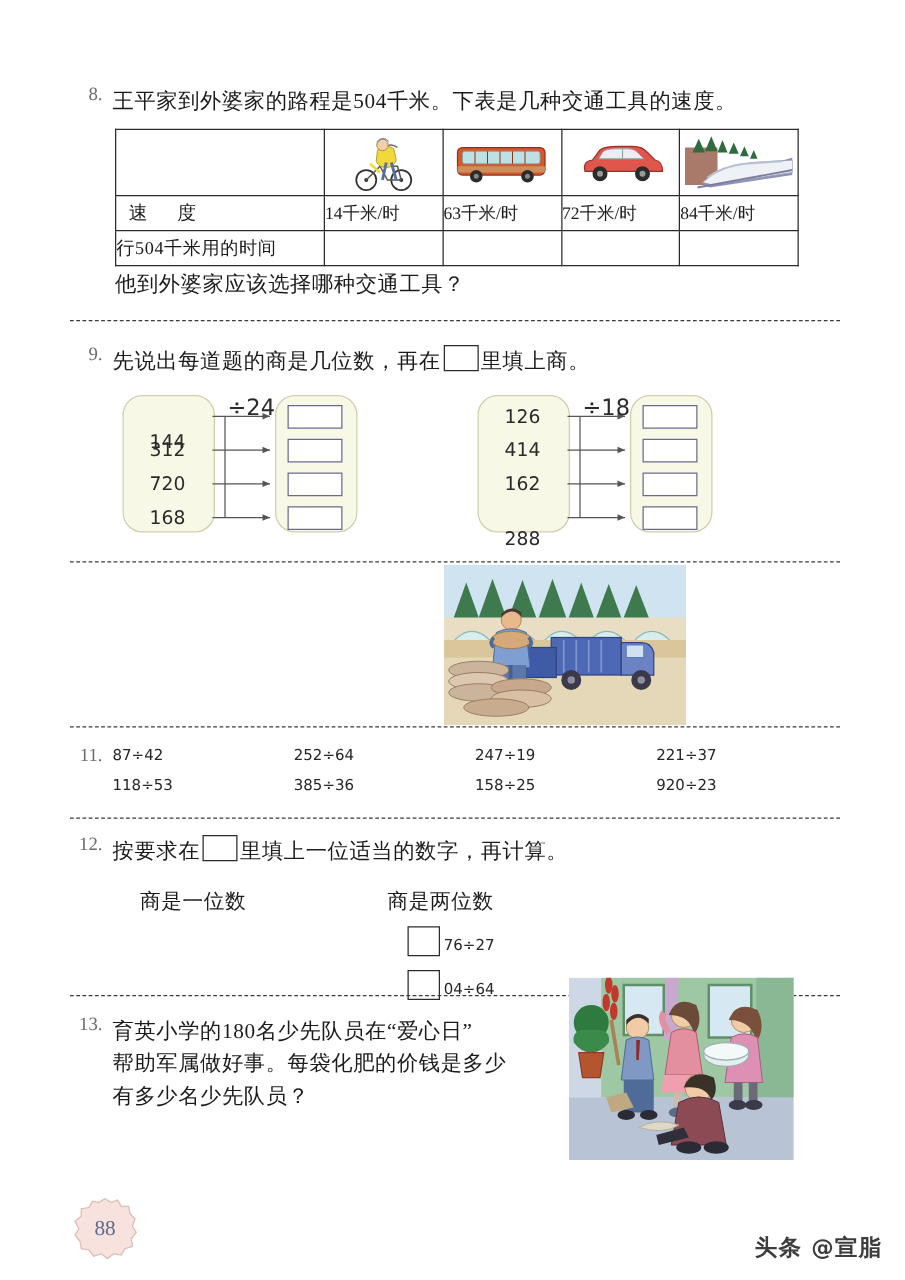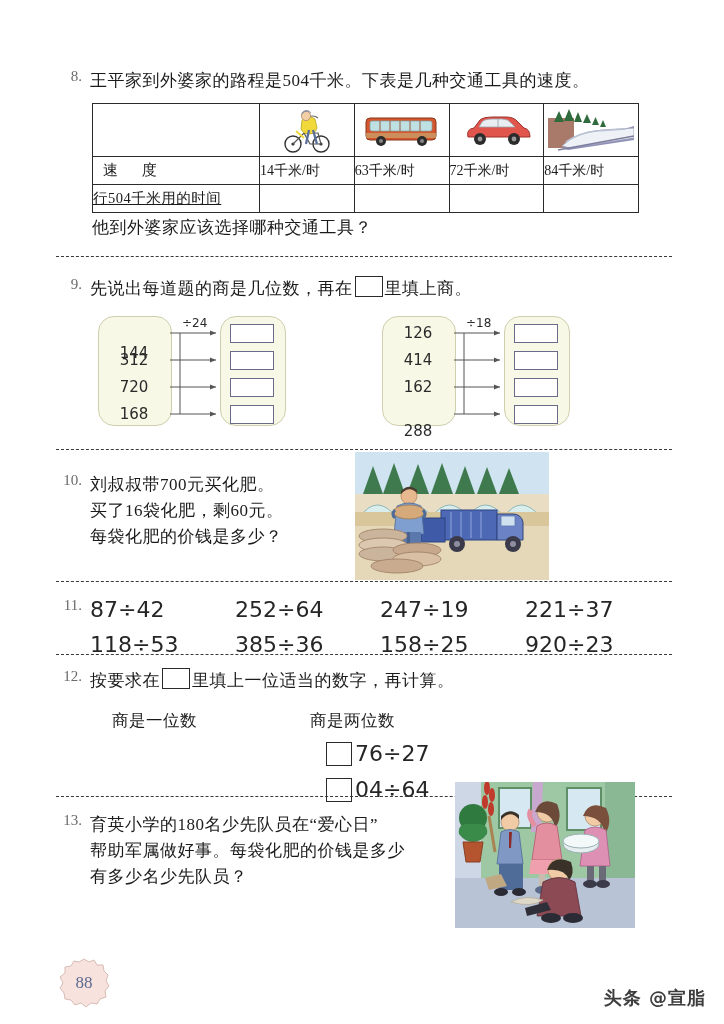--- a/index.html
+++ b/index.html
@@ -90,7 +90,7 @@
     padding-left: 10px;
     font-size: 15px;
   }
-  .time-label { font-size: 14.5px; text-decoration: underline; }
+  .time-label { font-size: 14.5px; }
   .speed-val {
     font-size: 13.5px;
     font-family: "Liberation Serif", "DejaVu Serif", serif;

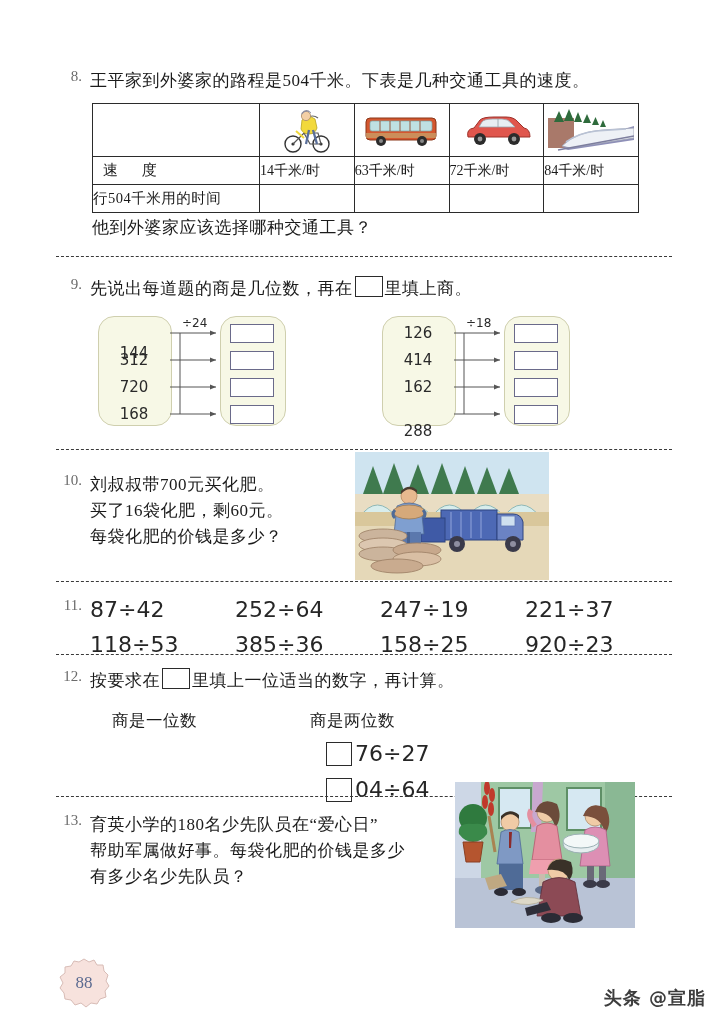--- a/index.html
+++ b/index.html
@@ -119,7 +119,7 @@
   }
   .divisor {
     position: absolute;
-    font-size: 12px;
+    font-size: 18px;
     font-family: "DejaVu Sans", "Liberation Sans", sans-serif;
     color: #2a2a2a;
   }

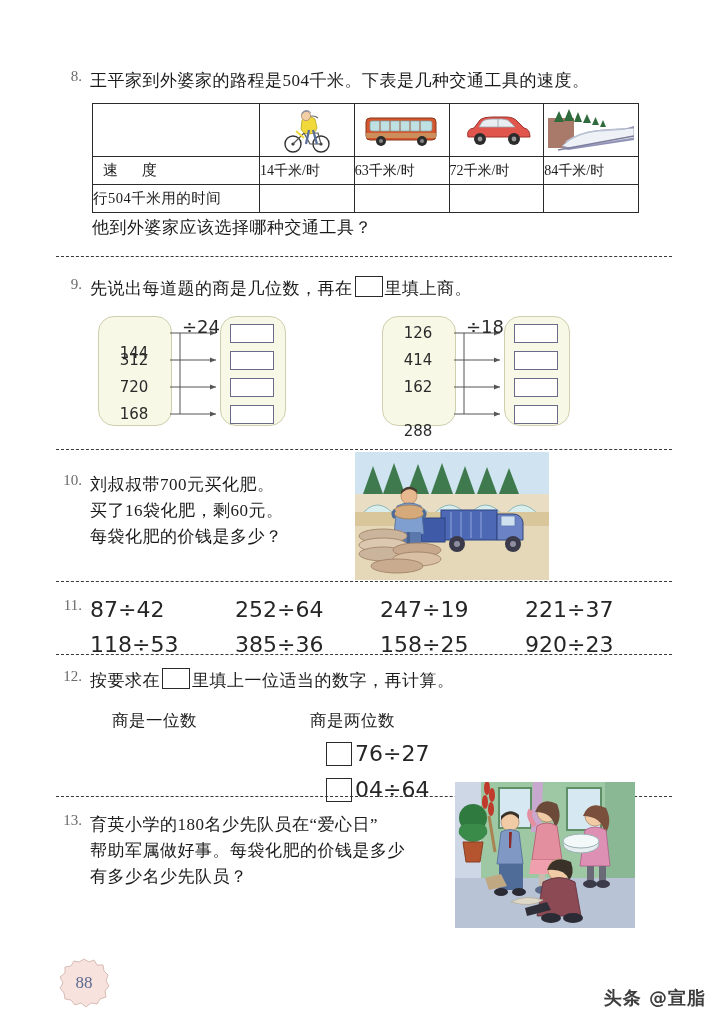--- a/index.html
+++ b/index.html
@@ -380,16 +380,6 @@
 
   <div class="divider" style="top:449px;"></div>
 
-  <div class="block" style="left:56px; top:472px; width:300px;">
-    <div class="qline">
-      <div class="qnum-cell qnum">10.</div>
-      <div class="qbody">
-        <div class="stem cn">刘叔叔带700元买化肥。</div>
-        <div class="stem cn">买了16袋化肥，剩60元。</div>
-        <div class="stem cn">每袋化肥的价钱是多少？</div>
-      </div>
-    </div>
-  </div>
 
   <div class="illus" style="left:355px; top:452px; width:194px; height:128px;">
     <svg width="194" height="128" viewBox="0 0 194 128">

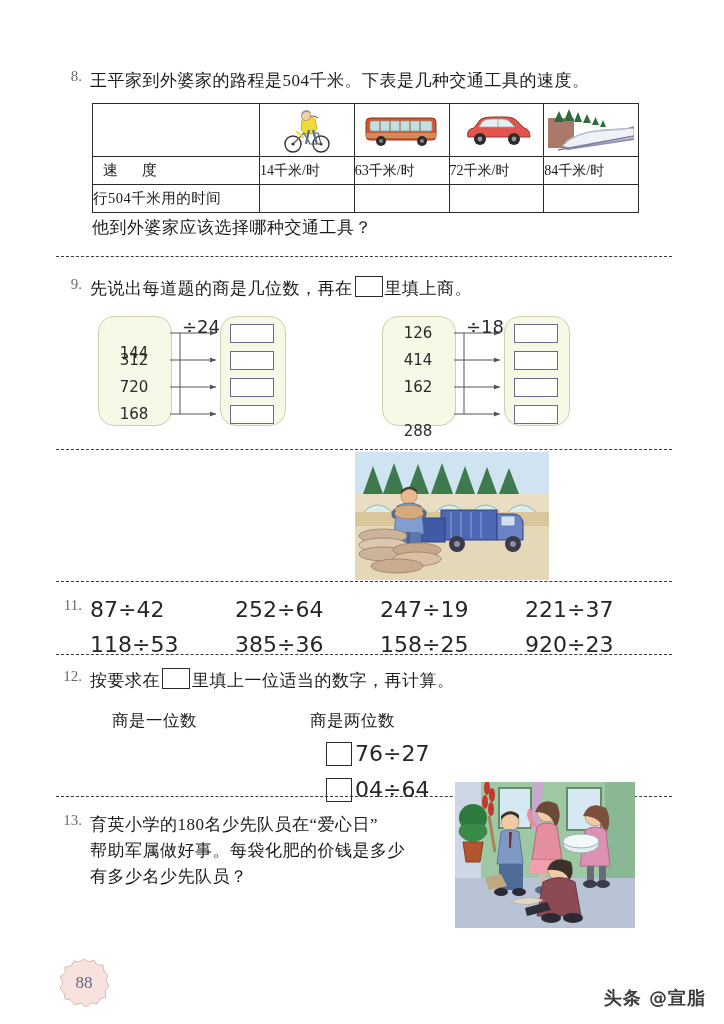--- a/index.html
+++ b/index.html
@@ -147,7 +147,7 @@
   
   .expr {
     font-family: "DejaVu Sans", "Liberation Sans", sans-serif;
-    font-size: 22px;
+    font-size: 12px;
     color: #262626;
   }
   .expr-row {

